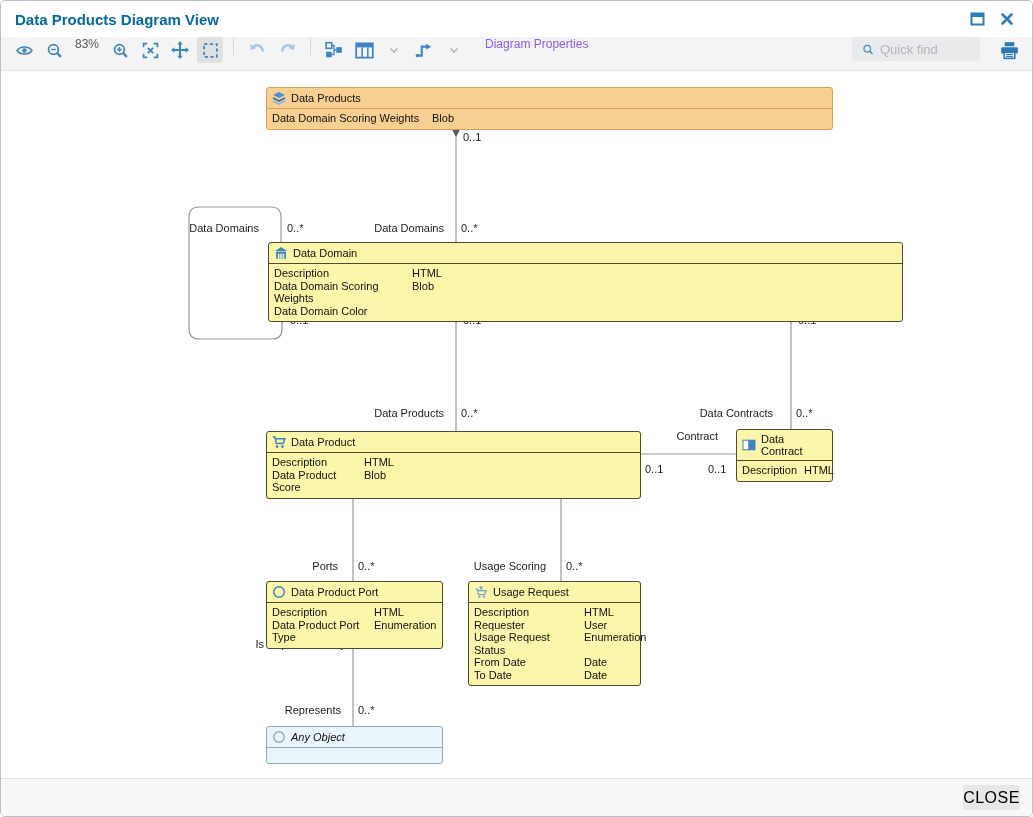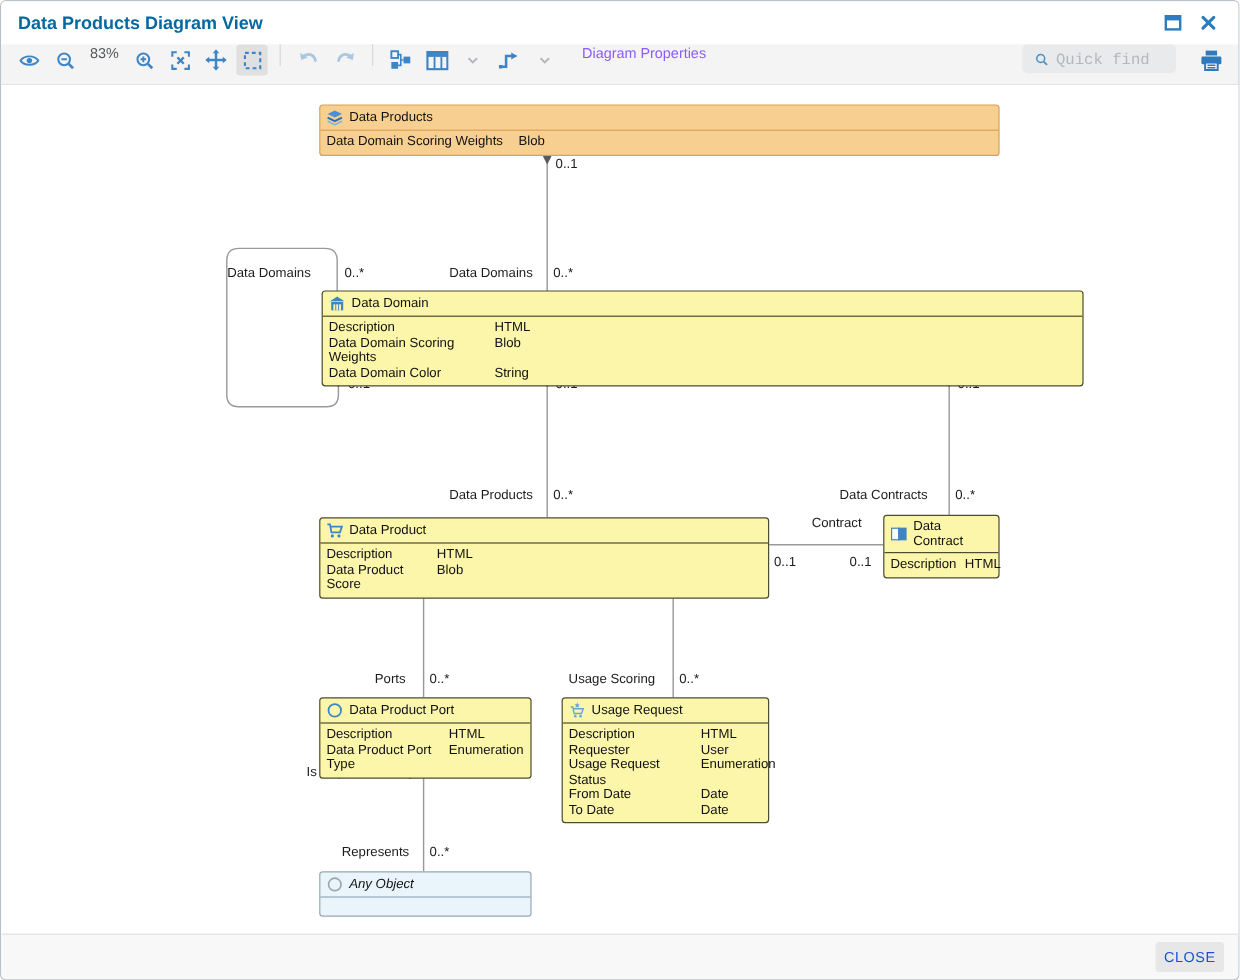--- a/index.html
+++ b/index.html
@@ -32,7 +32,7 @@
   }
   .quickfind input {
     border:none; outline:none; background:transparent; width:90px;
-    font-size:13px; color:#b91c1c; font-family:Liberation Mono, monospace;
+    font-size:13px; color:#b91c1c; font-family:Liberation Sans, sans-serif;
   }
   .quickfind input::placeholder { color:#b3b7bc; }
   

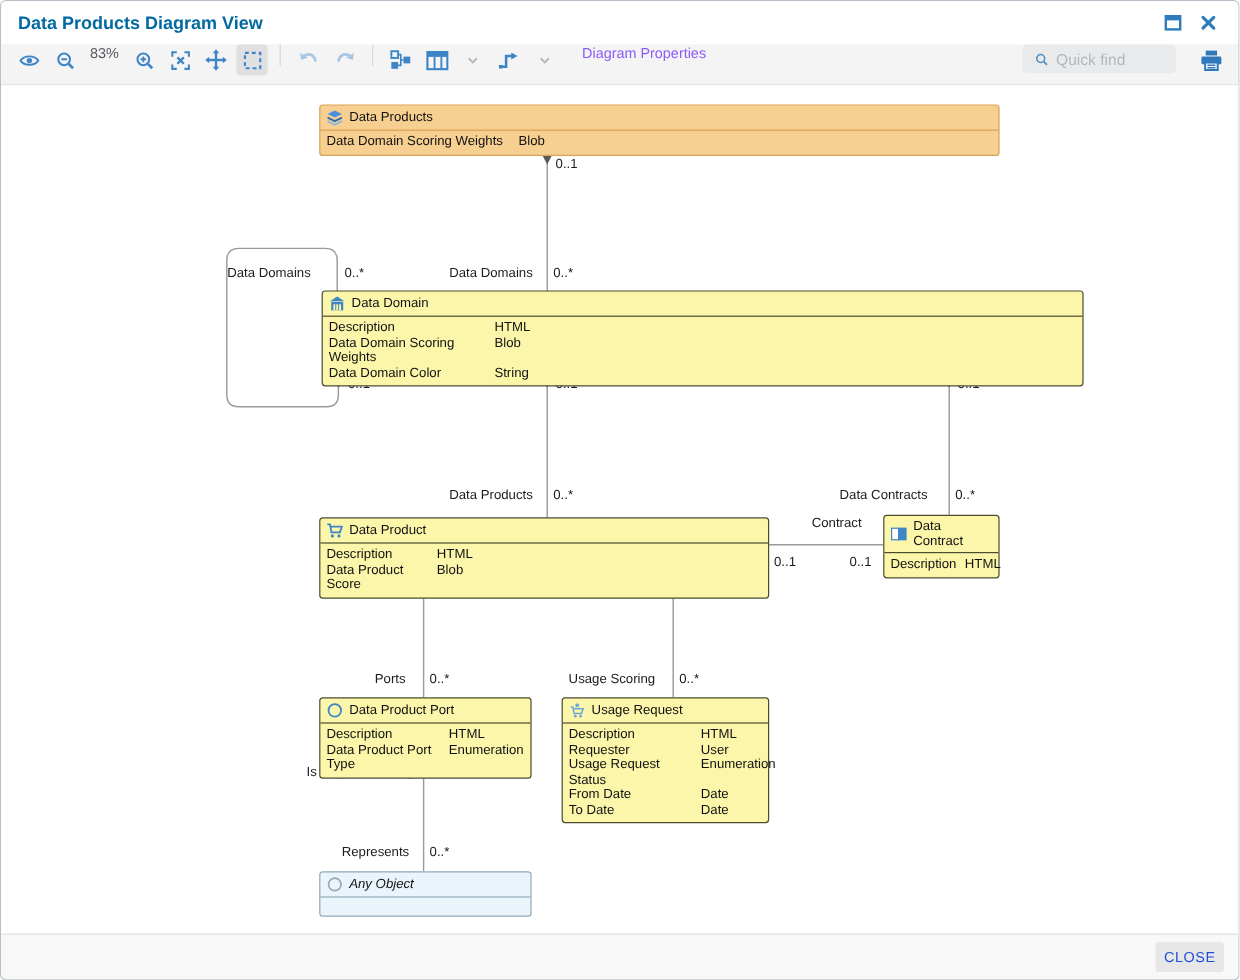--- a/index.html
+++ b/index.html
@@ -301,7 +301,6 @@
           </div>
         <div class="attr">
             <span class="an" style="width:138px">Data Domain Color</span>
-            <span class="at">String</span>
           </div>
       </div>
     </div>

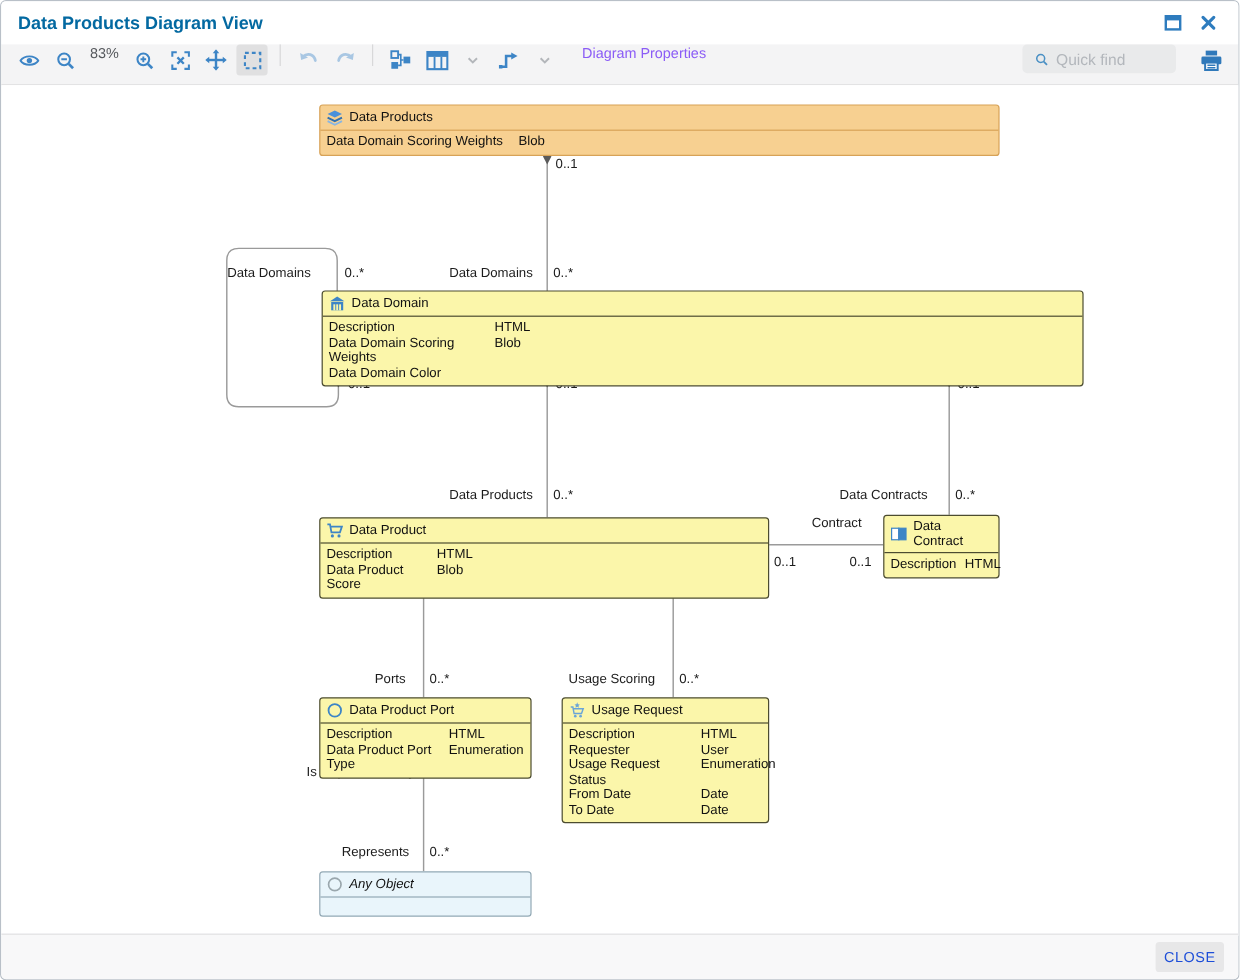--- a/index.html
+++ b/index.html
@@ -63,7 +63,7 @@
   }
   .close-btn {
     background:#e7e7e8; border:none; border-radius:3px; width:57px; height:25px;
-    font-size:12px; color:#1d4ed8; letter-spacing:0.5px; cursor:pointer;
+    font-size:16px; color:#000000; letter-spacing:0.5px; cursor:pointer;
     font-family:"Liberation Sans", sans-serif;
   }
 </style>

